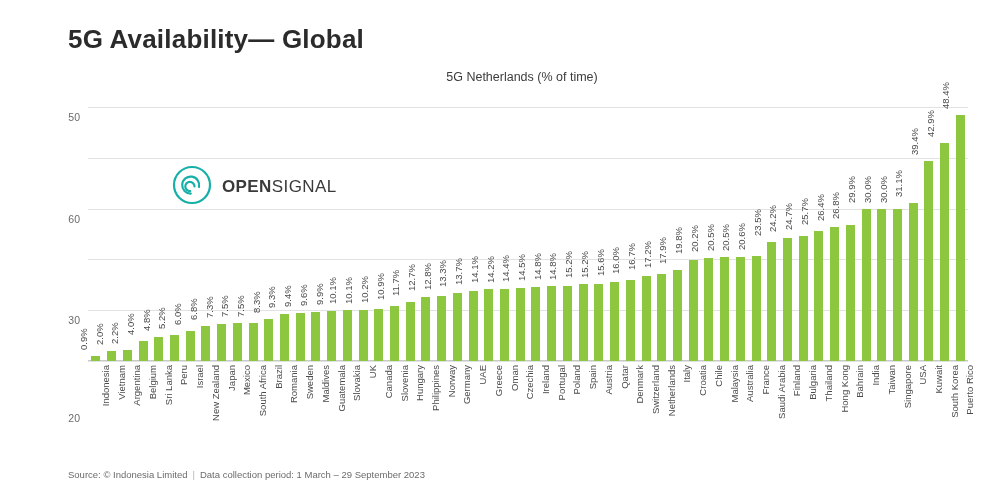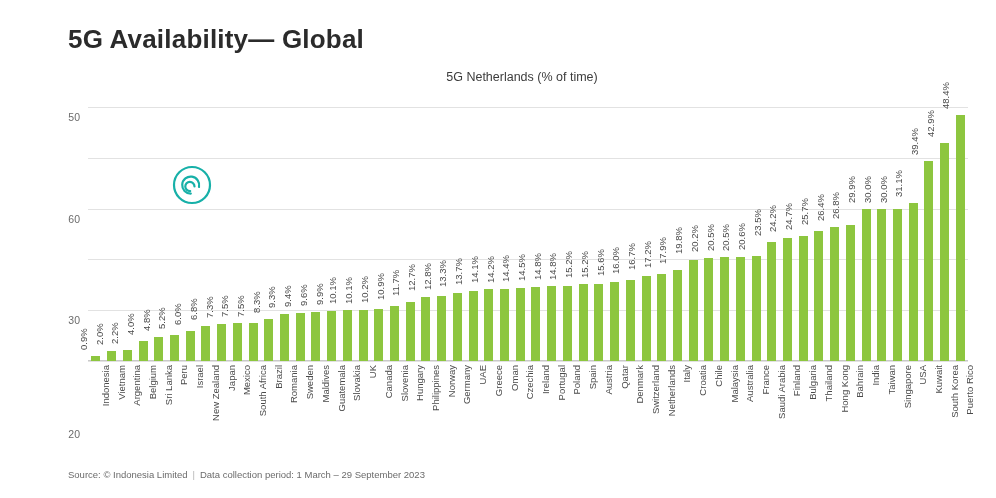--- a/index.html
+++ b/index.html
@@ -589,6 +589,9 @@
         <path d="M22.5 21.5 a4.6 4.6 0 1 0 -4.3 4.6" fill="none" stroke="#17b0a8" stroke-width="2.2" stroke-linecap="round"></path>
       </svg>
     </span>
+    <span id="logo-text">
+      <span class="bold">OPEN</span><span>SIGNAL</span>
+    </span>
   </div>
 
   <div id="footer">

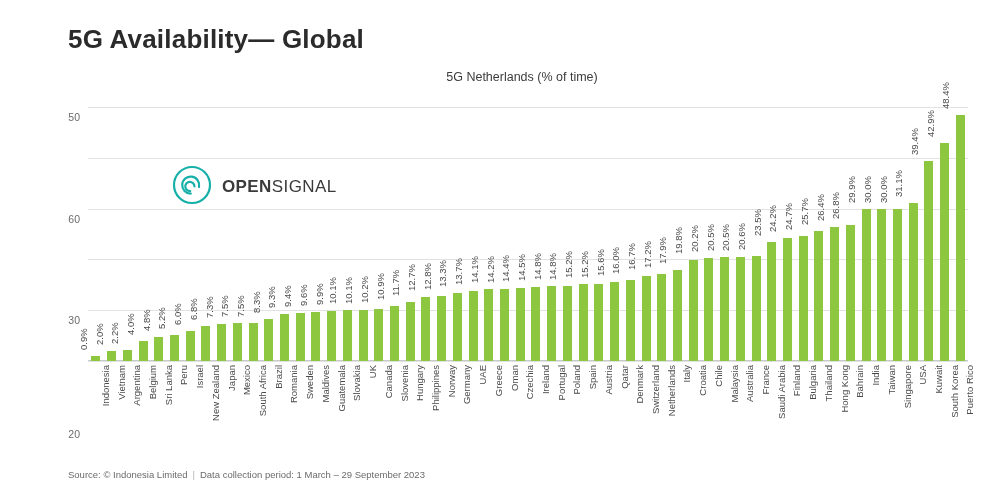--- a/index.html
+++ b/index.html
@@ -169,7 +169,7 @@
         <div class="gridline" style="top: 264px;"></div>
         <div class="gridline" style="top: 213.231px;"></div>
         <div class="gridline" style="top: 162.462px;">
-          <div class="ytick" style="top: 175px;">20</div>
+          <div class="ytick" style="top: 159px;">20</div>
         </div>
         <div class="gridline" style="top: 111.692px;">
           <div class="ytick" style="top: 111.692px;">30</div>

